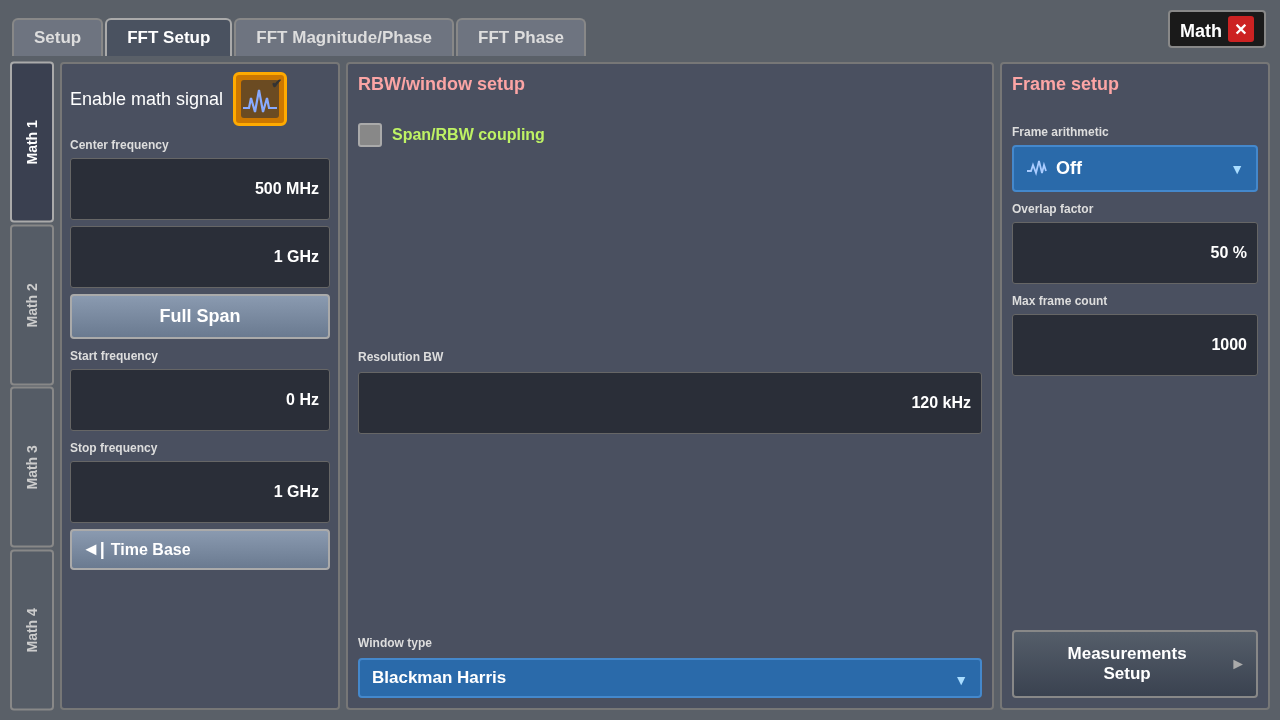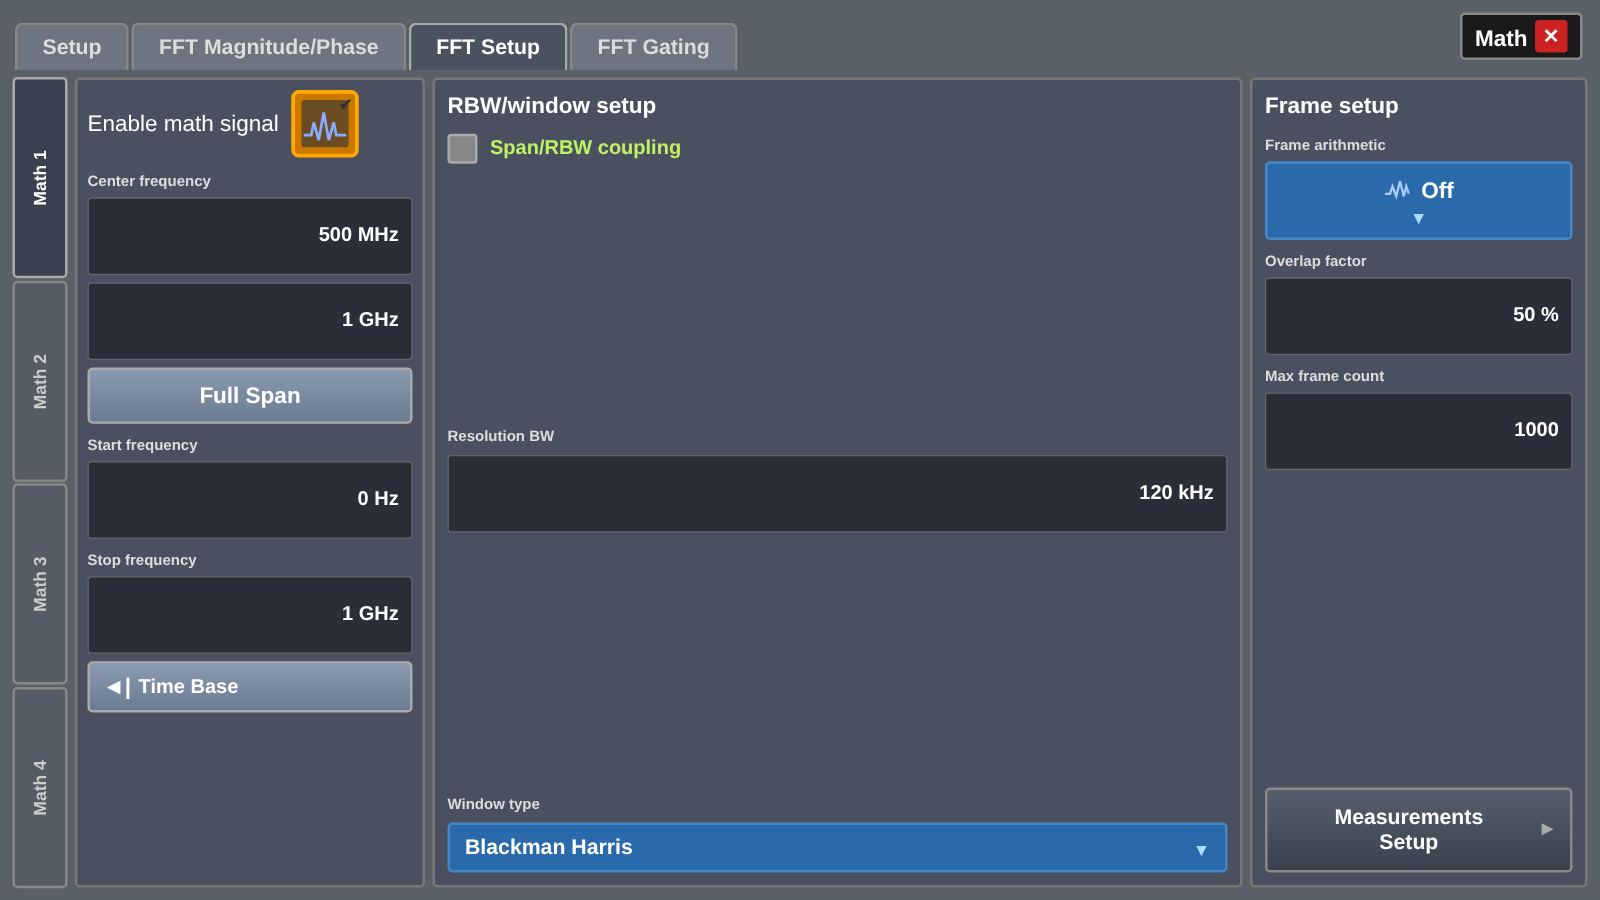--- a/index.html
+++ b/index.html
@@ -346,8 +346,8 @@
 
 <div class="tab-bar">
   <div class="tab">Setup</div>
+  <div class="tab active">FFT Setup</div>
   <div class="tab">FFT Magnitude/Phase</div>
-  <div class="tab active">FFT Setup</div>
   <div class="tab">FFT Gating</div>
 
   <div class="math-close">

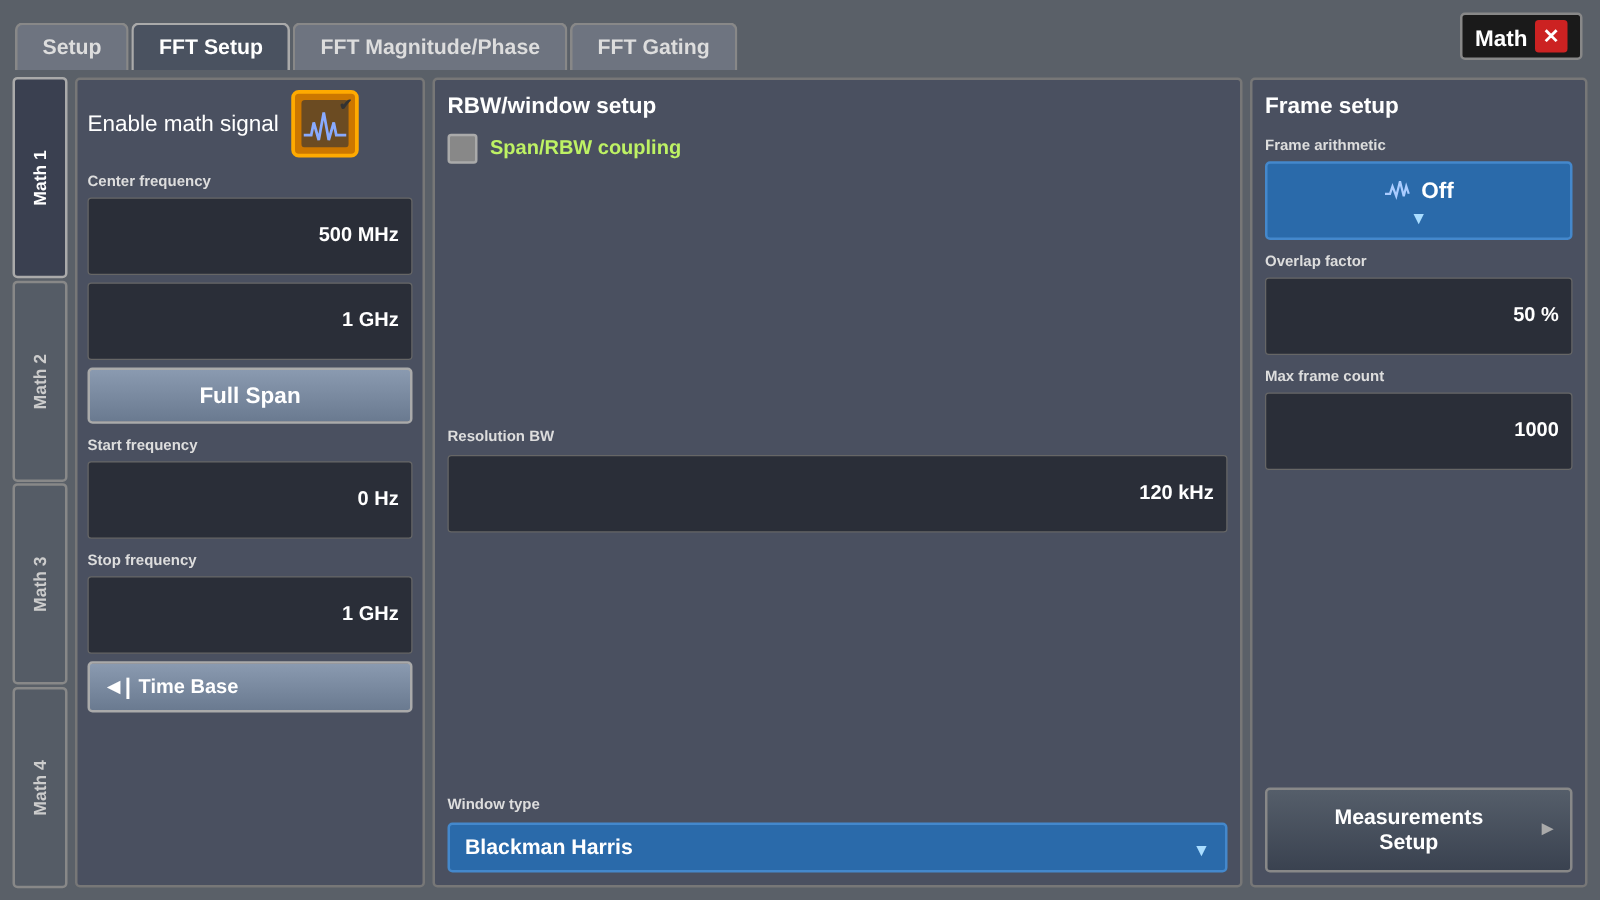--- a/index.html
+++ b/index.html
@@ -348,7 +348,7 @@
   <div class="tab">Setup</div>
   <div class="tab active">FFT Setup</div>
   <div class="tab">FFT Magnitude/Phase</div>
-  <div class="tab">FFT Gating</div>
+  <div class="tab">FFT Phase</div>
 
   <div class="math-close">
     <span class="math-close-label">Math</span>

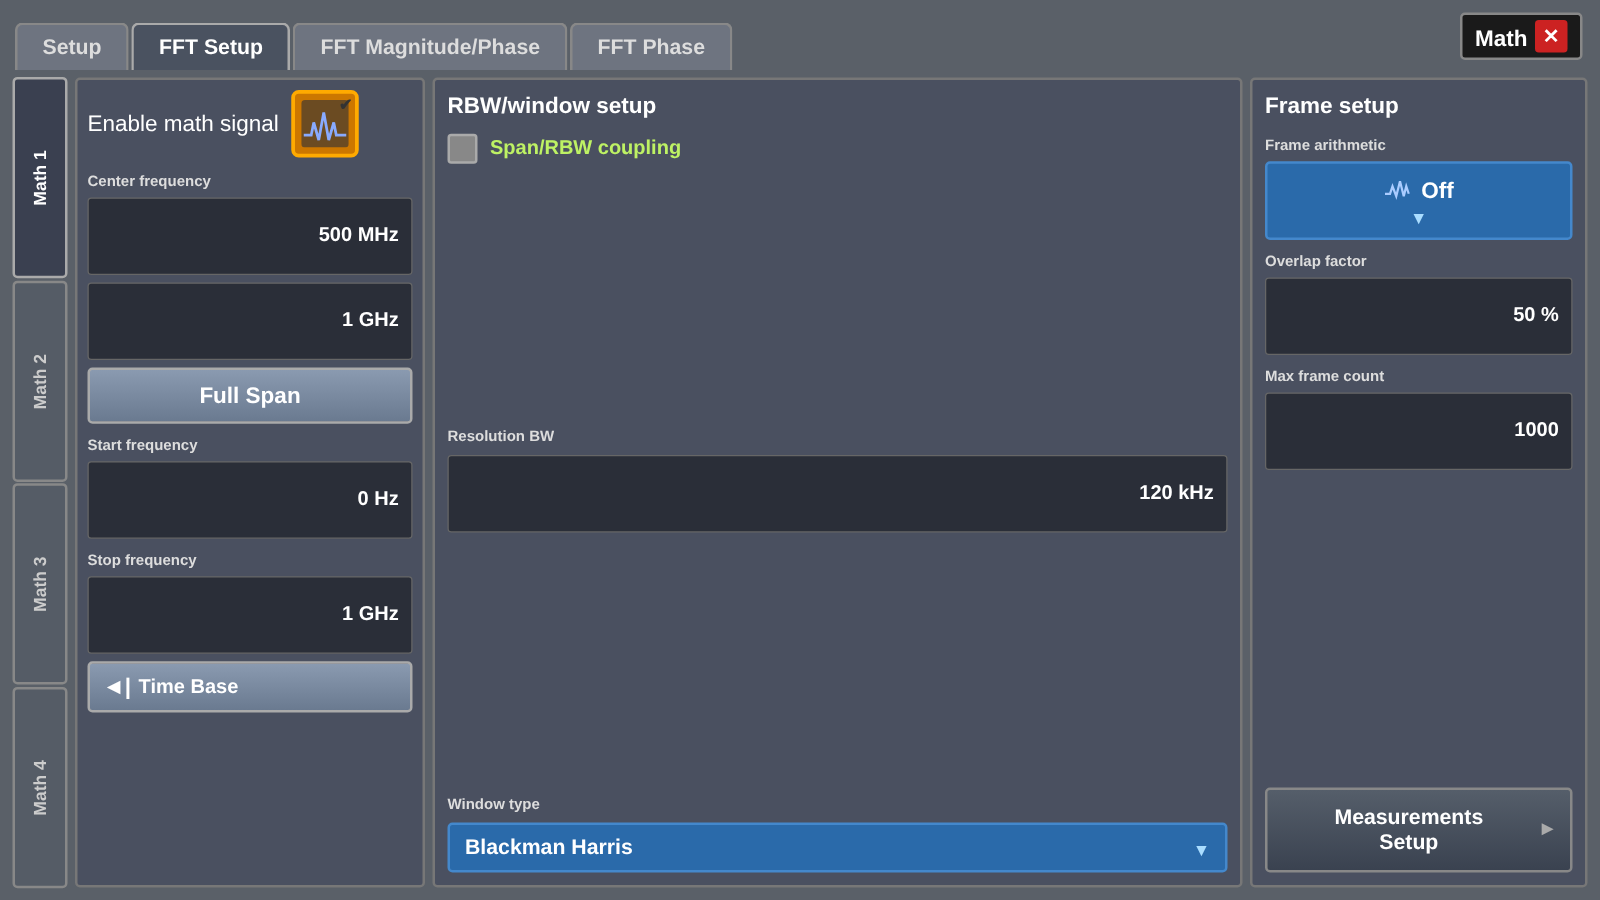--- a/index.html
+++ b/index.html
@@ -229,8 +229,8 @@
     .panel-title {
       font-size: 18px;
       font-weight: bold;
-      color: #ffffff;
-      margin-bottom: 4px;
+      color: #fca5a5;
+      margin-bottom: 20px;
     }
 
     

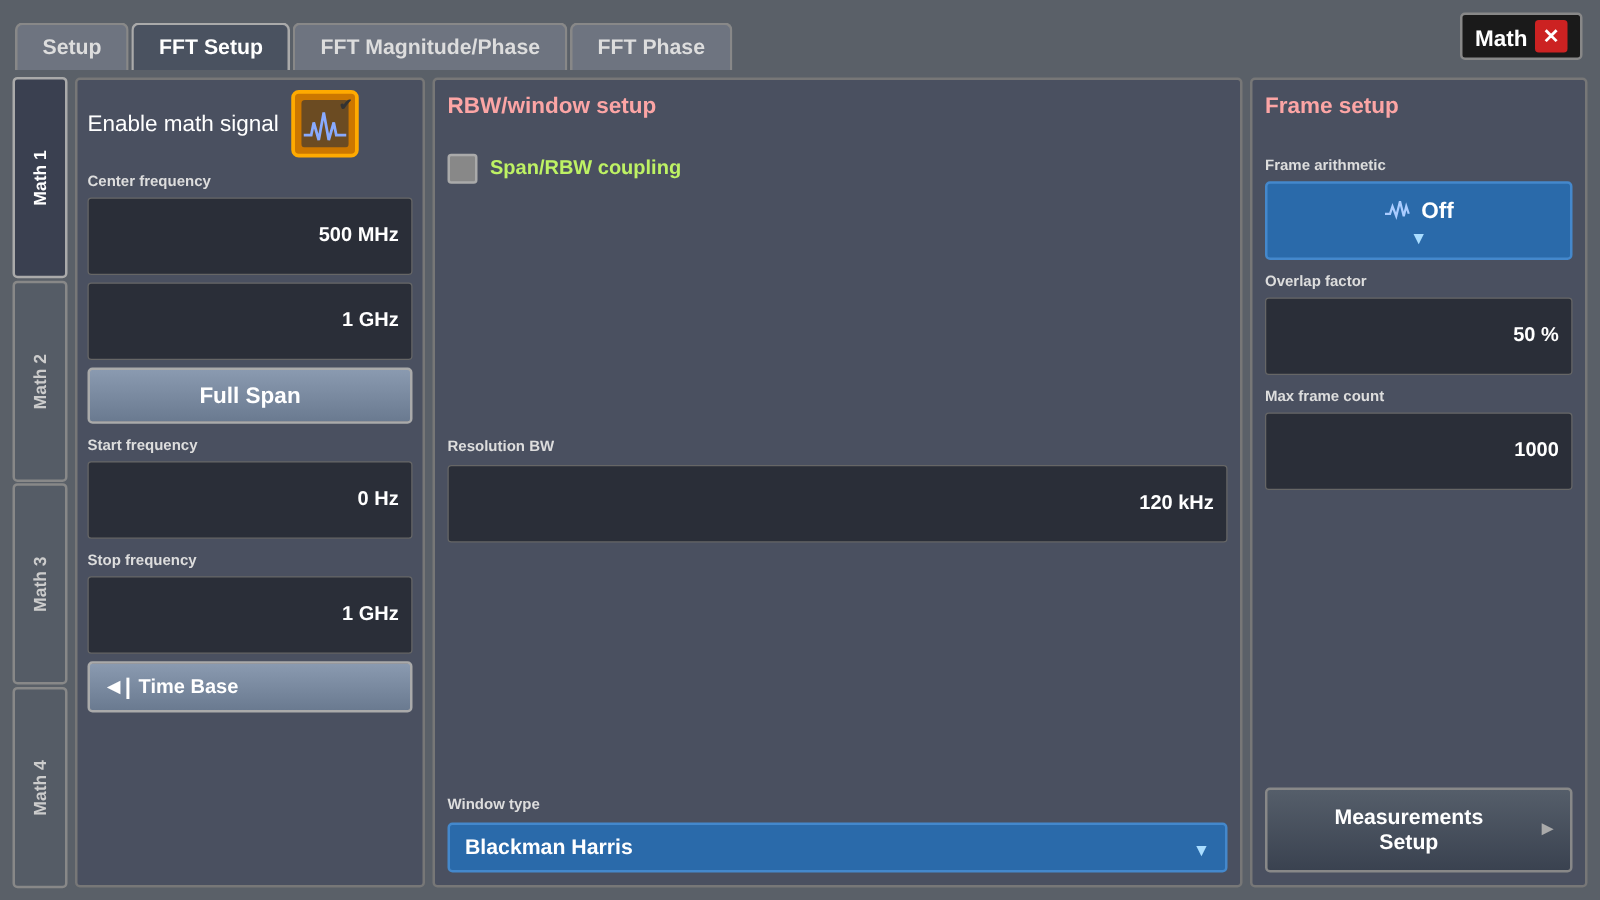--- a/index.html
+++ b/index.html
@@ -303,7 +303,6 @@
       justify-content: space-between;
       cursor: pointer;
       width: 100%;
-      flex-direction: column;
     }
     .frame-dropdown-inner {
       display: flex;

